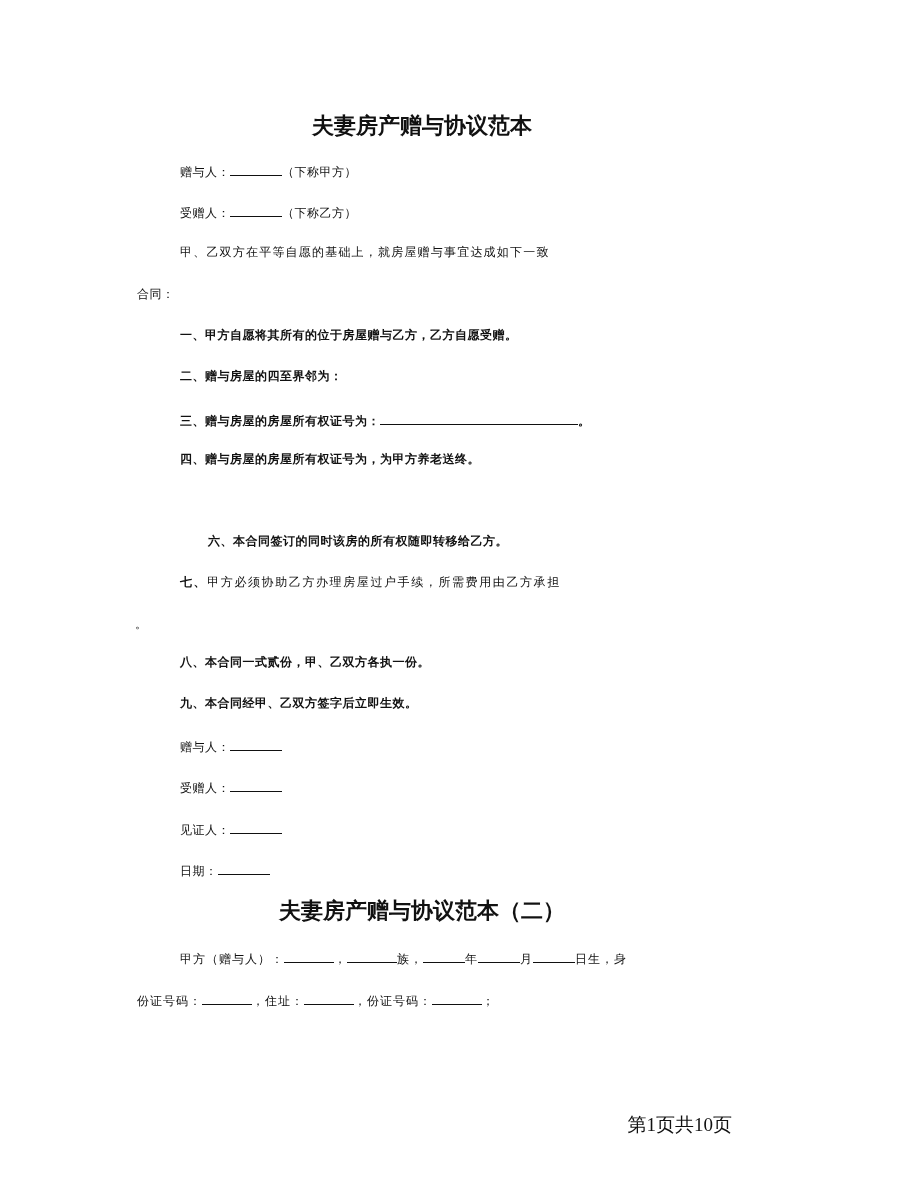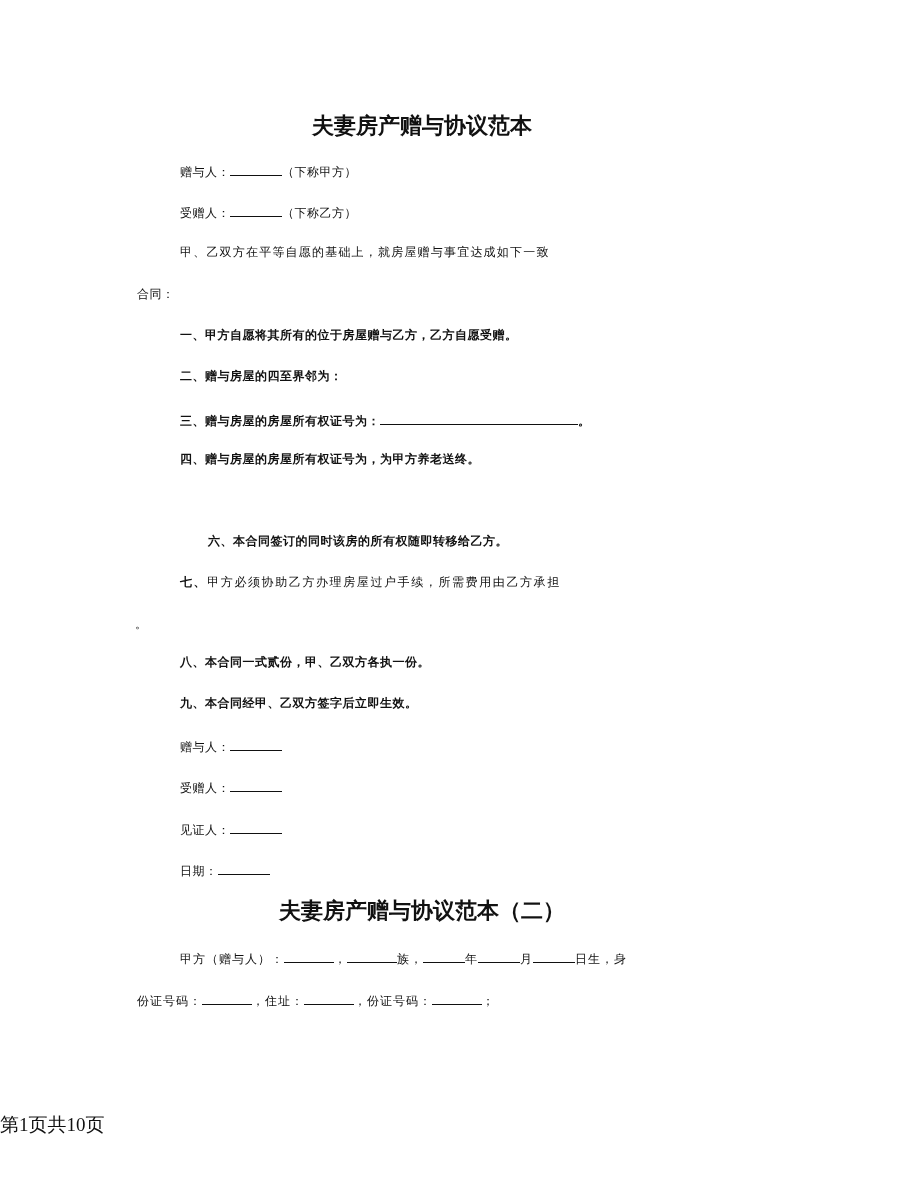--- a/index.html
+++ b/index.html
@@ -10,7 +10,7 @@
   .title { position: absolute; left: 0; width: 844px; text-align: center; font-size: 22px; font-weight: bold; line-height: 28px; }
   .b { font-weight: bold; }
   .blank { display: inline-block; border-bottom: 1.5px solid #111; height: 18px; vertical-align: baseline; }
-  .footer { position: absolute; left: 0; width: 732px; top: 1112px; text-align: left;
+  .footer { position: absolute; left: 0; width: 732px; top: 1112px; text-align: right;
             font-family: "Liberation Serif", "DejaVu Serif", serif; font-size: 19px; }
 </style>
 </head>

